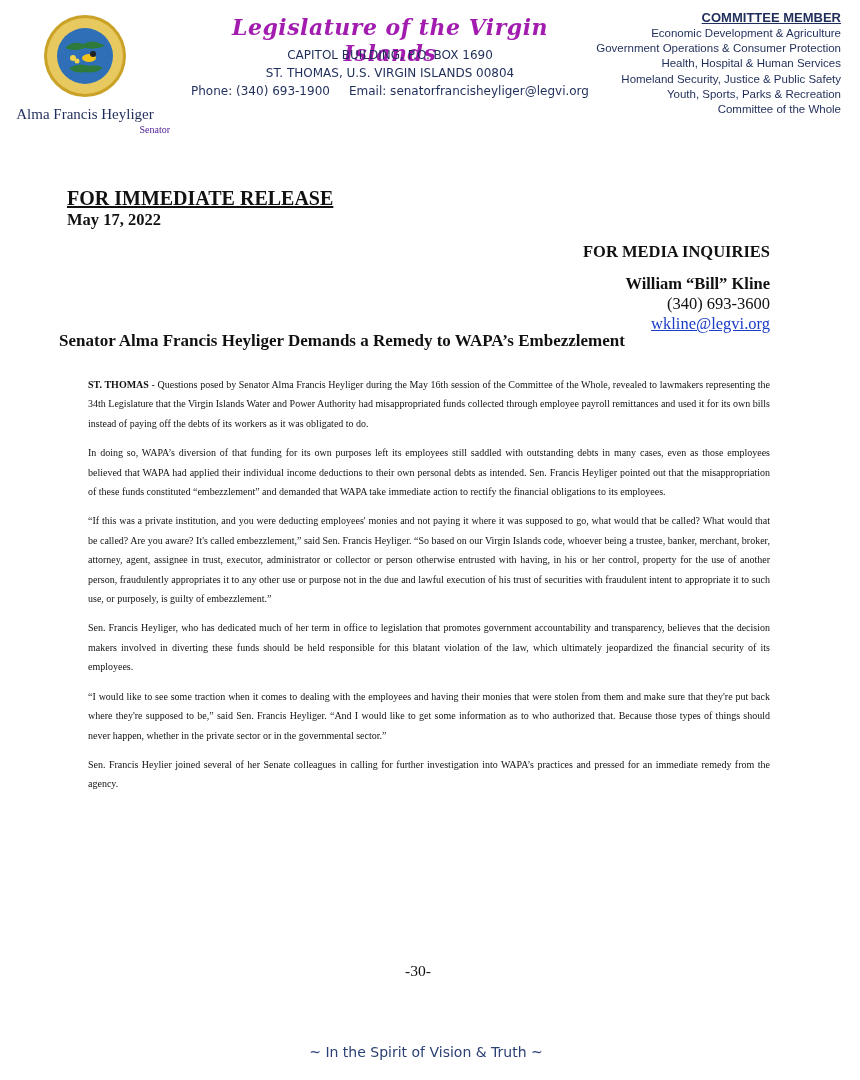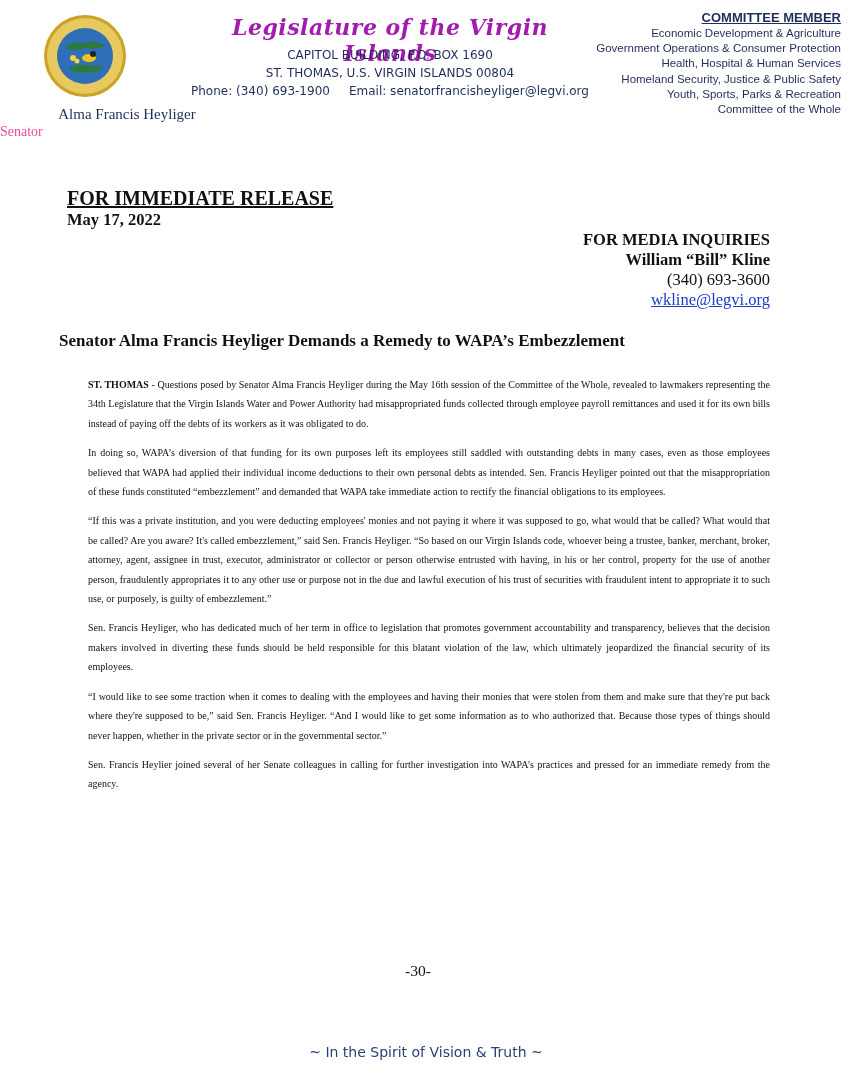--- a/index.html
+++ b/index.html
@@ -6,7 +6,7 @@
   body { width: 860px; height: 1080px; position: relative; overflow: hidden; font-family: "Liberation Serif", serif; color: #111; }
 
   .seal { position: absolute; left: 43px; top: 14px; width: 84px; height: 84px; }
-  .senator-name { position: absolute; left: 0; top: 106px; width: 170px; text-align: center; font-size: 15px; color: #1f2d5a; line-height: 17px; margin-left: 42px; }
+  .senator-name { position: absolute; left: 0; top: 106px; width: 170px; text-align: center; font-size: 15px; color: #1f2d5a; line-height: 17px; }
   .senator-title { position: absolute; left: 0; top: 124px; width: 170px; text-align: left; font-size: 14px; color: #ec4899; }
 
   .leg-title { position: absolute; left: 190px; top: 14px; width: 400px; text-align: center; font-family: "DejaVu Serif", serif; font-weight: bold; font-style: italic; font-size: 22px; color: #a21caf; letter-spacing: 0.5px; }

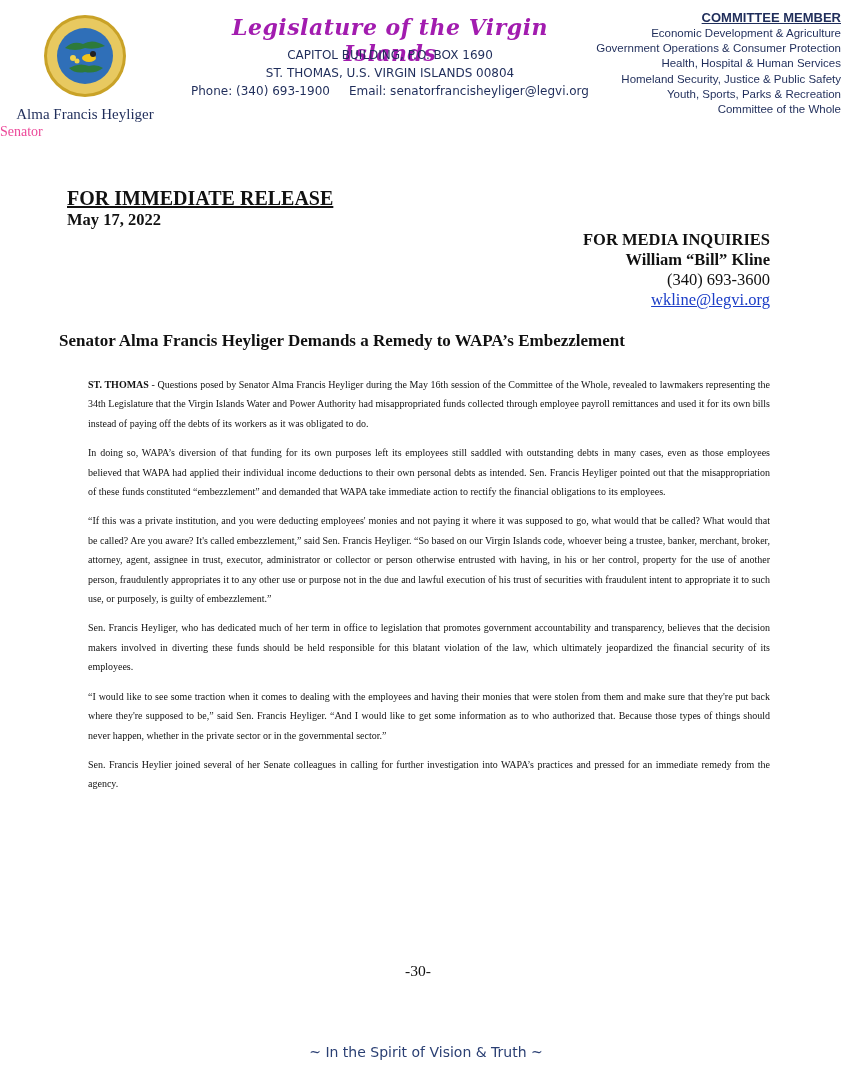--- a/index.html
+++ b/index.html
@@ -7,7 +7,7 @@
 
   .seal { position: absolute; left: 43px; top: 14px; width: 84px; height: 84px; }
   .senator-name { position: absolute; left: 0; top: 106px; width: 170px; text-align: center; font-size: 15px; color: #1f2d5a; line-height: 17px; }
-  .senator-title { position: absolute; left: 0; top: 124px; width: 170px; text-align: left; font-size: 14px; color: #ec4899; }
+  .senator-title { position: absolute; left: 0; top: 124px; width: 170px; text-align: right; font-size: 10px; color: #4c1d95; }
 
   .leg-title { position: absolute; left: 190px; top: 14px; width: 400px; text-align: center; font-family: "DejaVu Serif", serif; font-weight: bold; font-style: italic; font-size: 22px; color: #a21caf; letter-spacing: 0.5px; }
   .leg-line { position: absolute; left: 190px; width: 400px; text-align: center; font-family: "DejaVu Sans", sans-serif; font-size: 12px; color: #1f2d5a; }

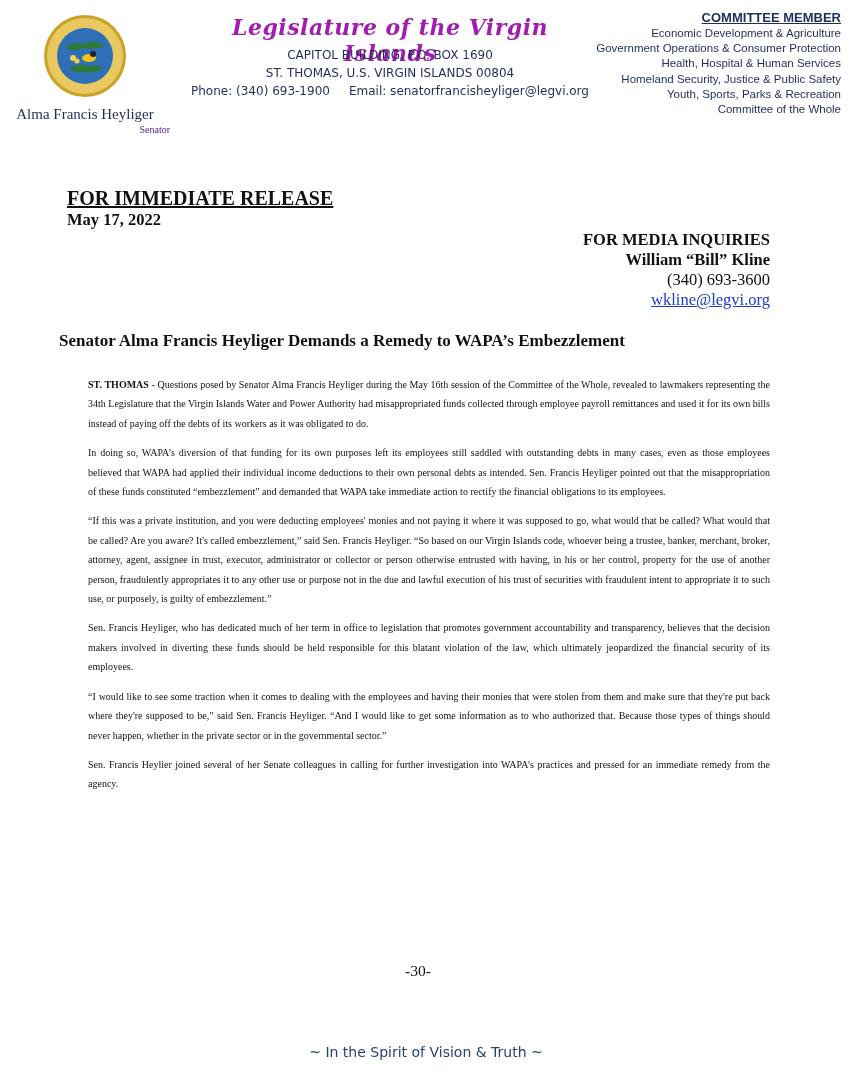--- a/index.html
+++ b/index.html
@@ -22,7 +22,7 @@
   .date { position: absolute; left: 67px; top: 210px; font-weight: bold; font-size: 16.5px; }
 
   .media { position: absolute; right: 90px; top: 230px; text-align: right; font-size: 16.5px; line-height: 20px; }
-  .media .b { font-weight: bold; }
+  .media .b { font-weight: bold; margin-top: 12px; }
   .media a { color: #1a3cc7; text-decoration: underline; }
 
   .headline { position: absolute; left: 0; width: 684px; top: 331px; text-align: center; font-weight: bold; font-size: 17px; }

